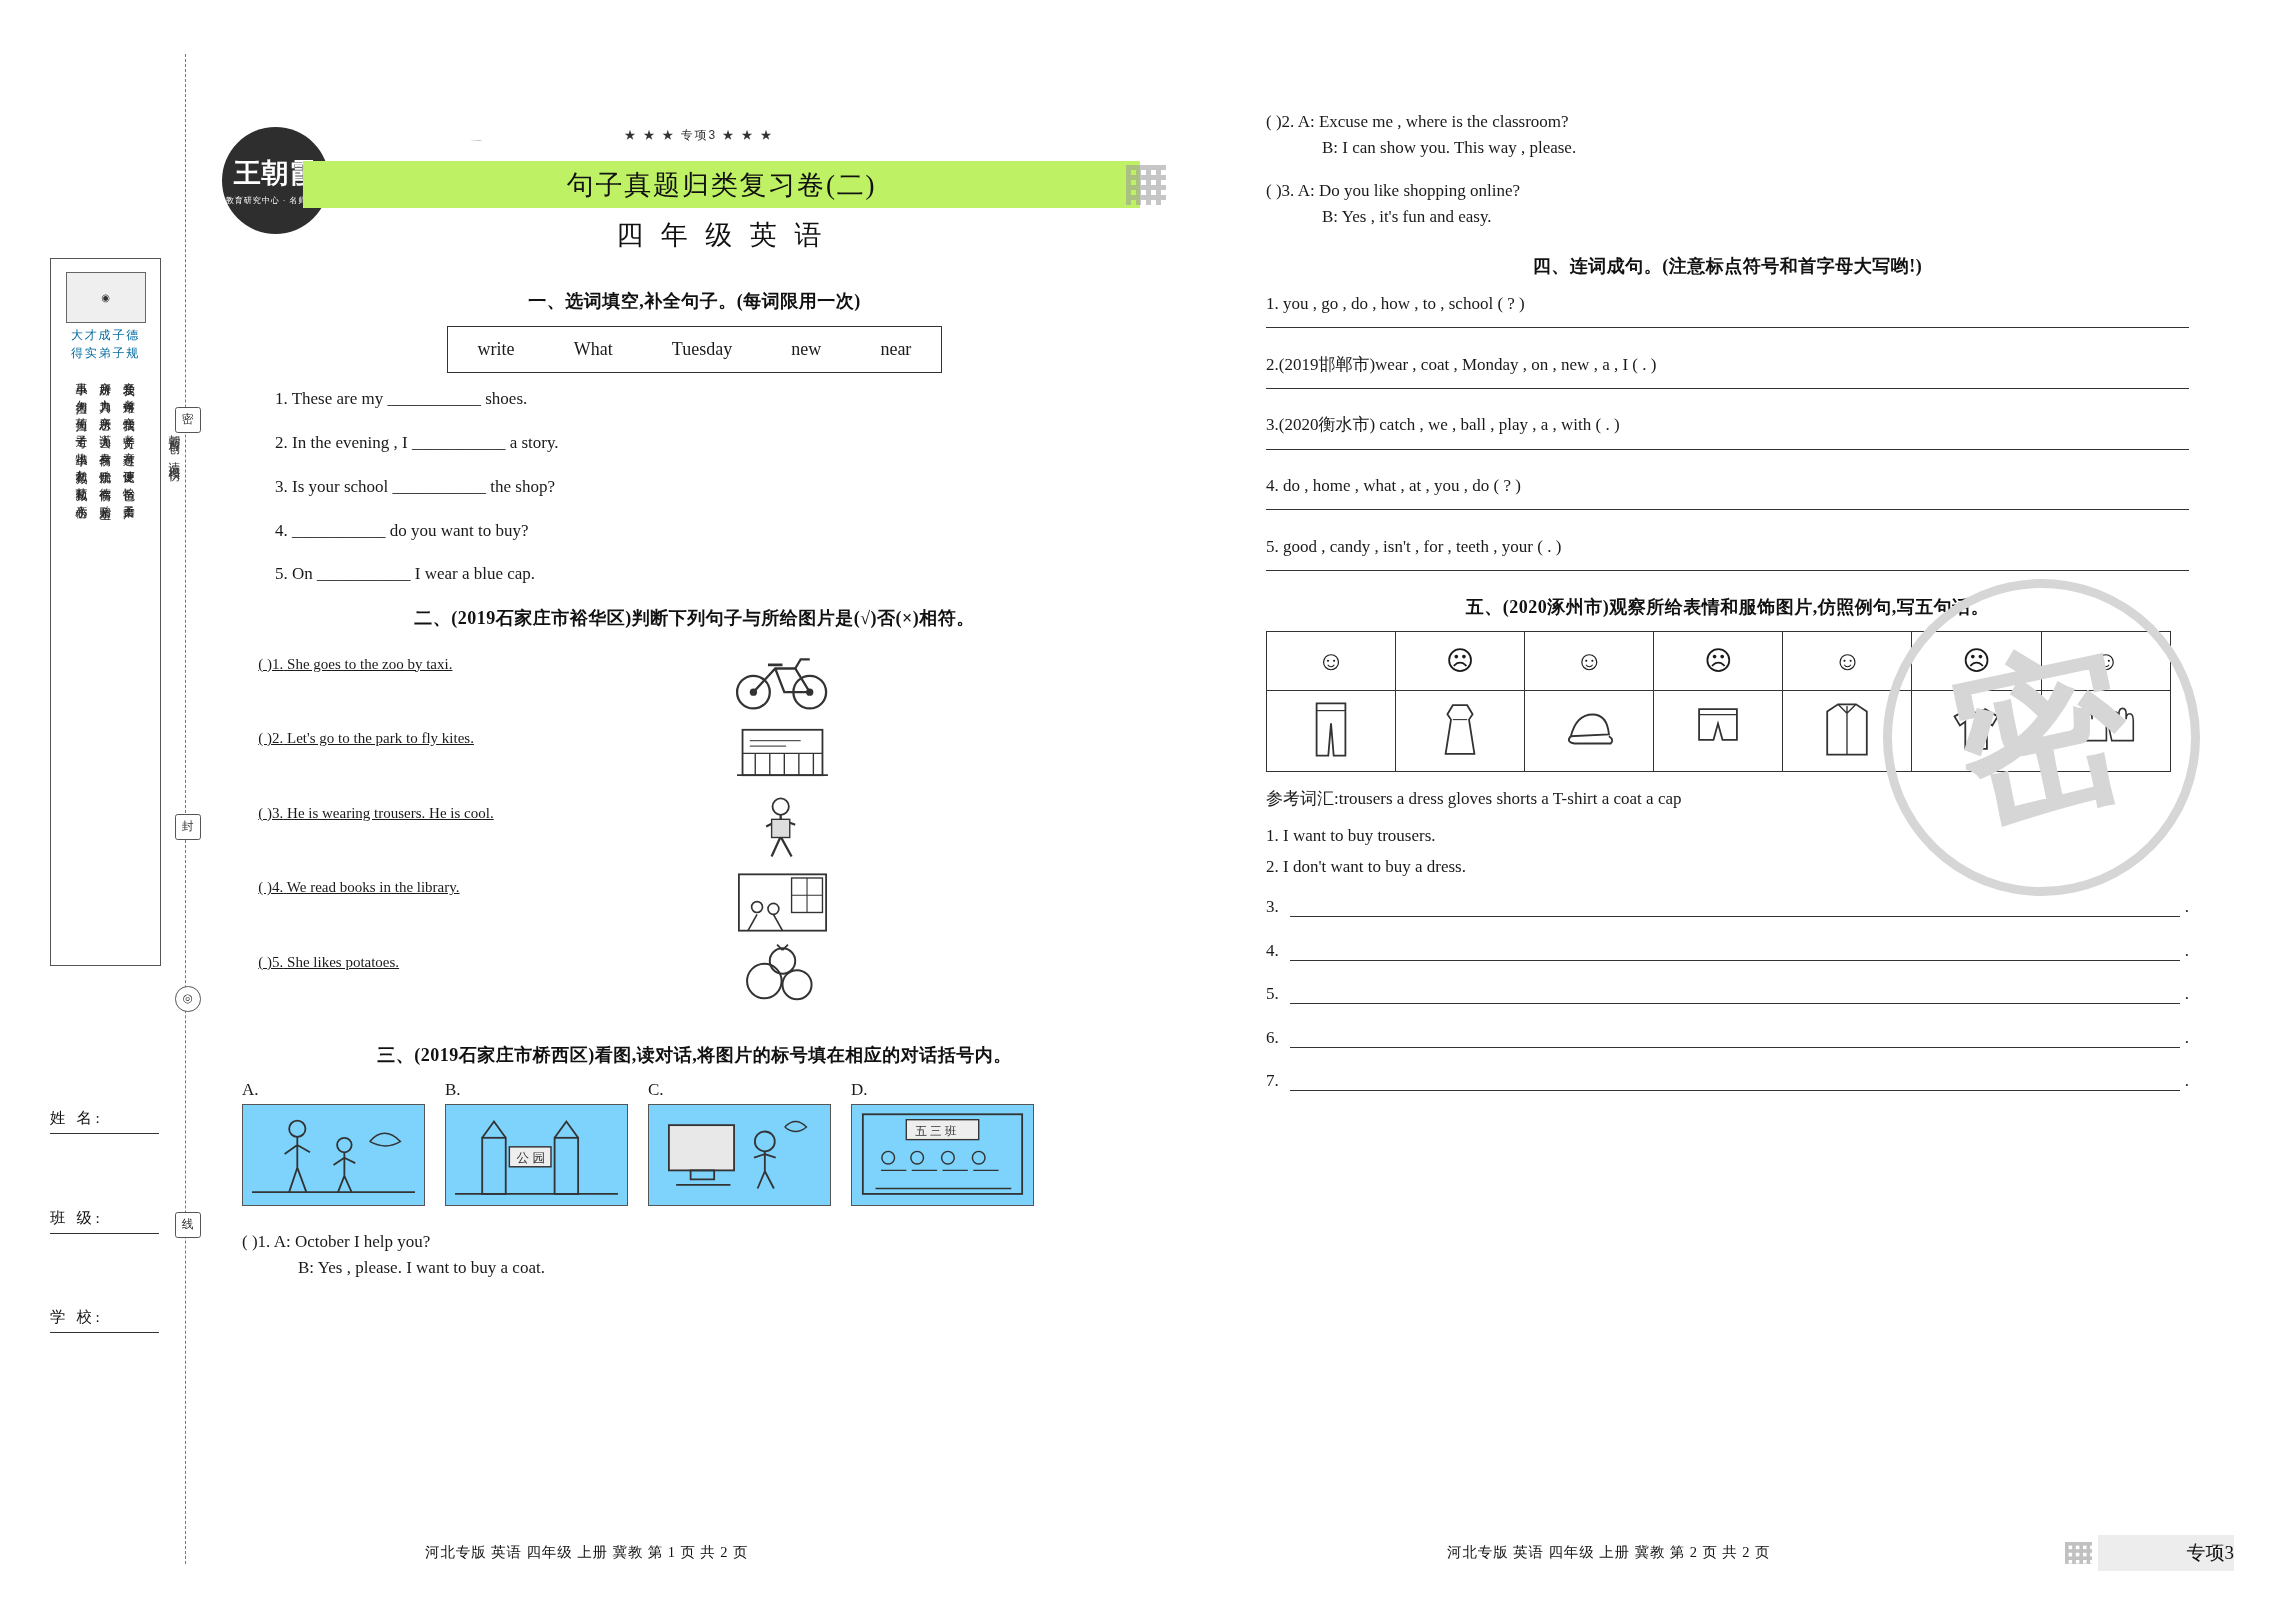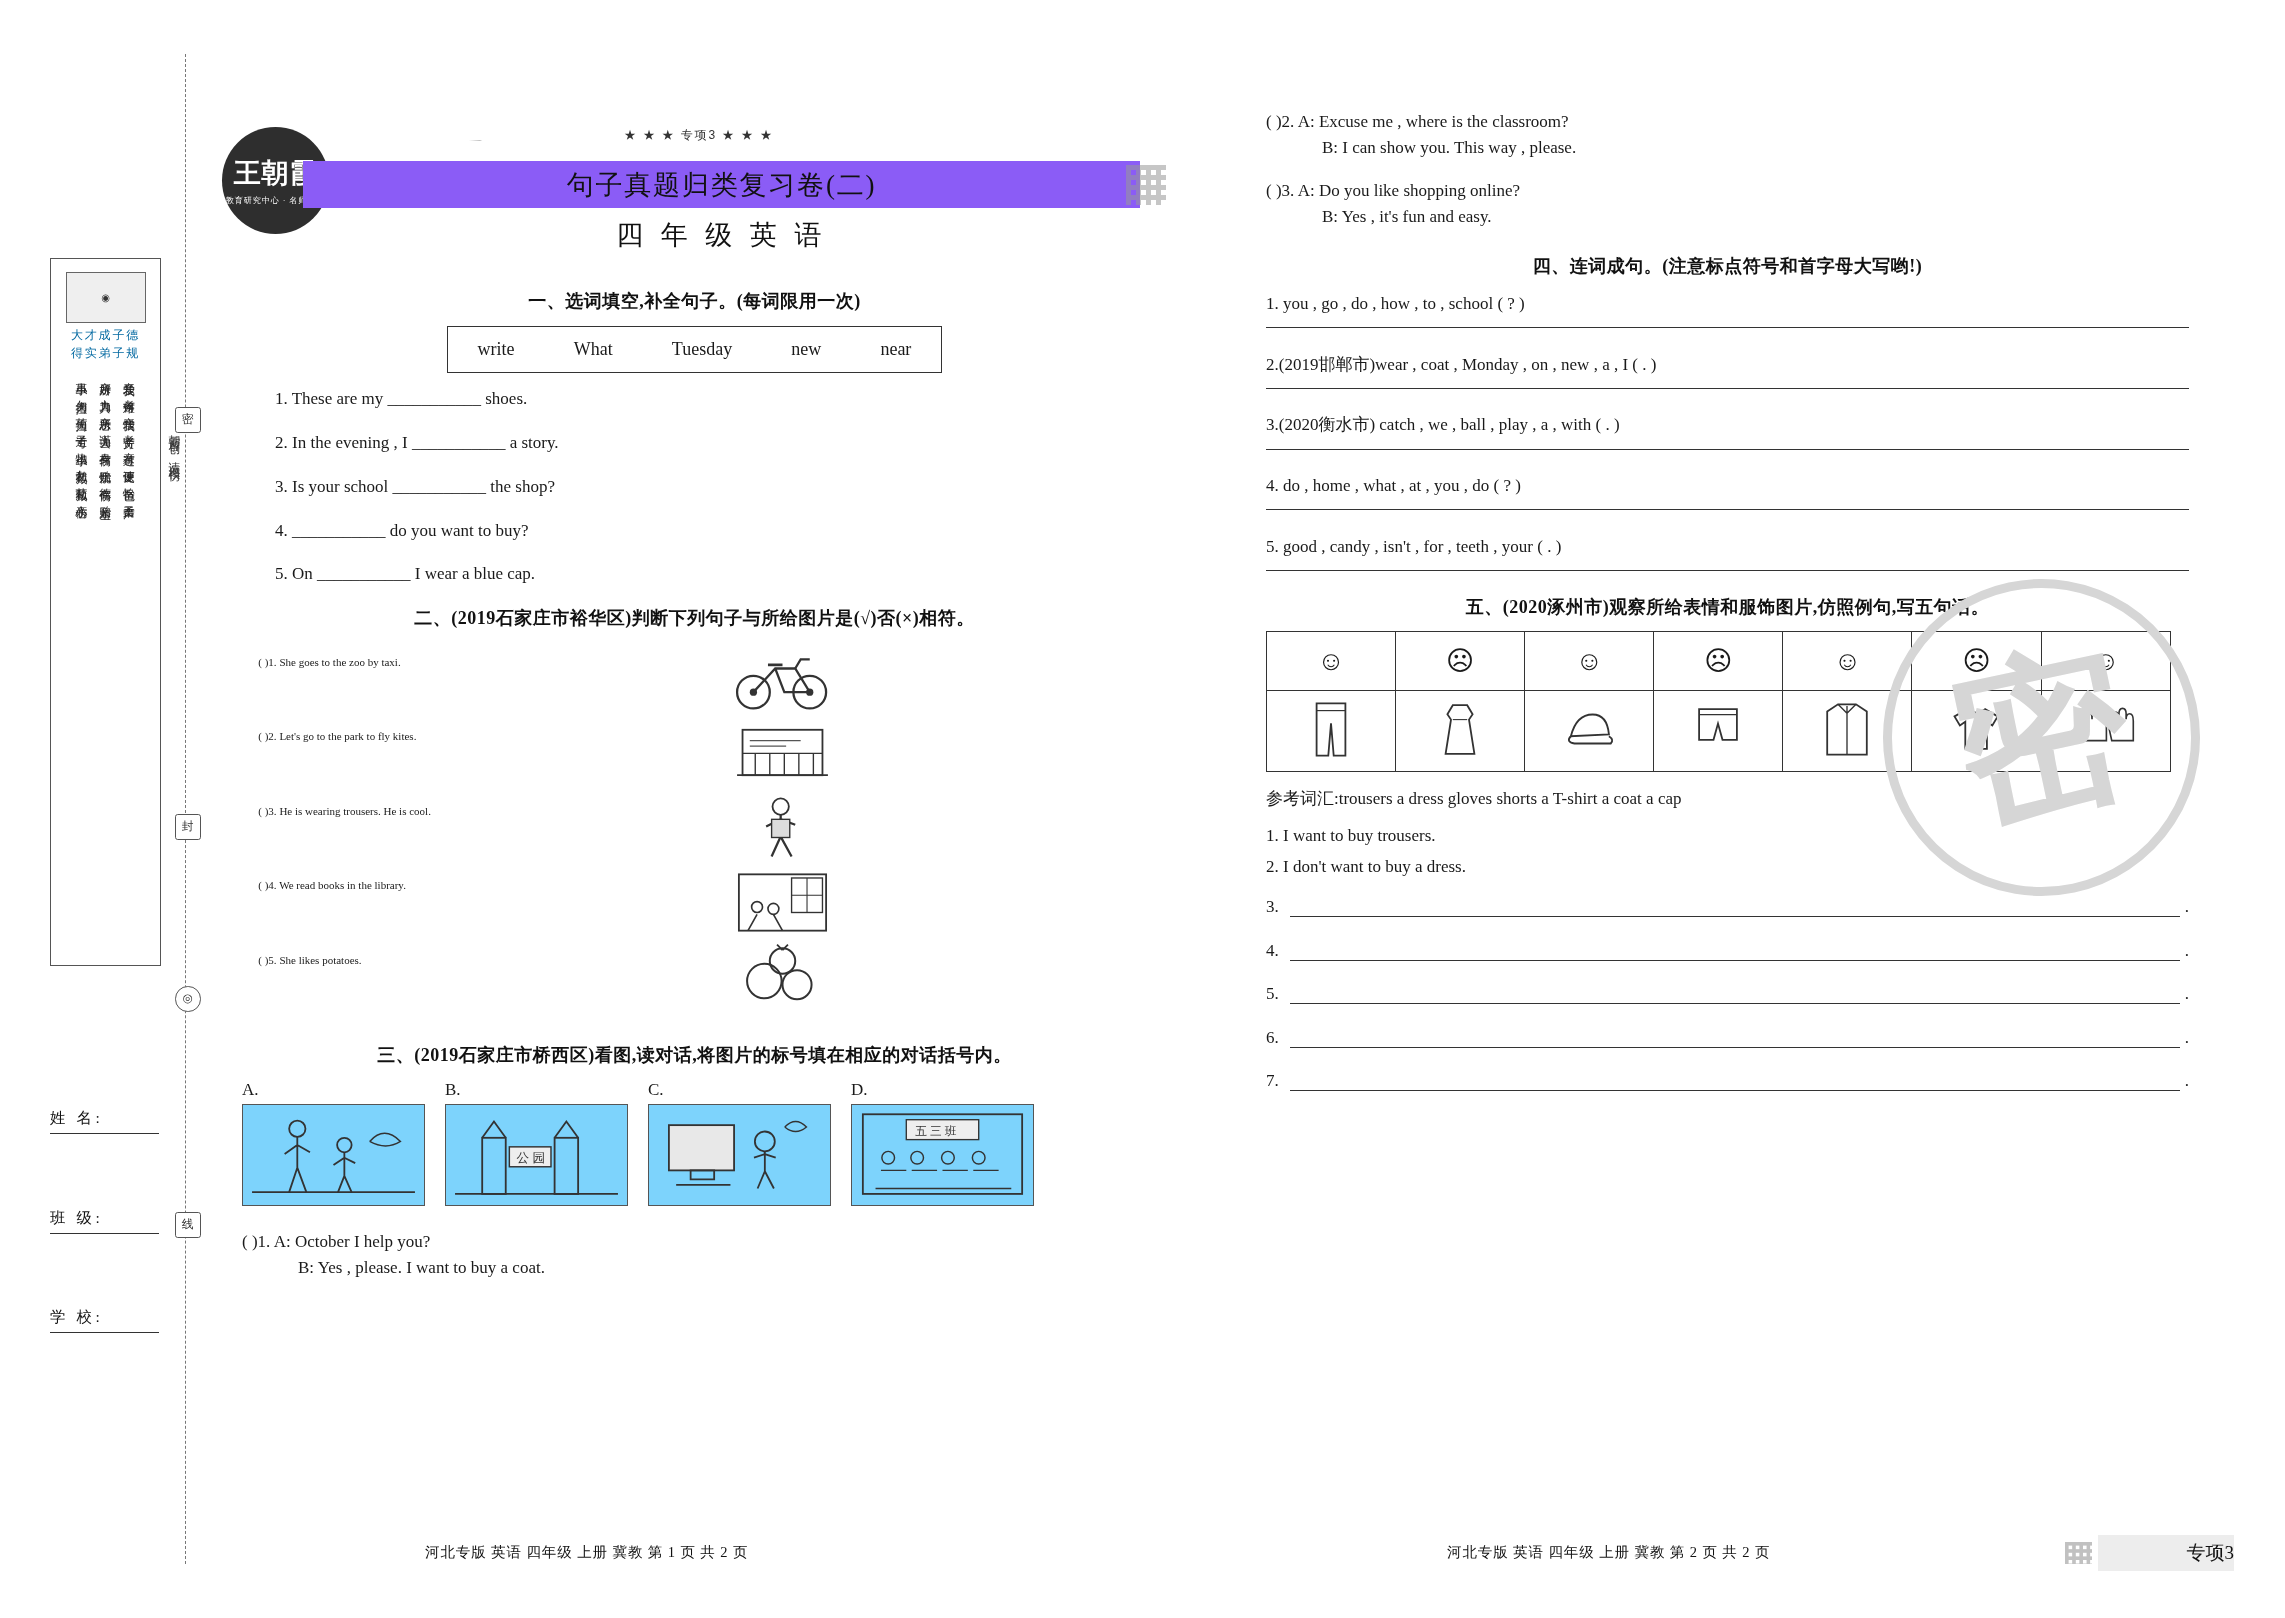--- a/index.html
+++ b/index.html
@@ -64,7 +64,7 @@
     font-family:"Liberation Sans",sans-serif;
   }
   .title-bar{
-    position:absolute;left:303px;top:161px;width:837px;height:47px;background:#8b5cf6;
+    position:absolute;left:303px;top:161px;width:837px;height:47px;background:#bef264;
   }
   .title-bar .t{
     position:absolute;left:0;top:0;width:100%;height:100%;display:flex;align-items:center;

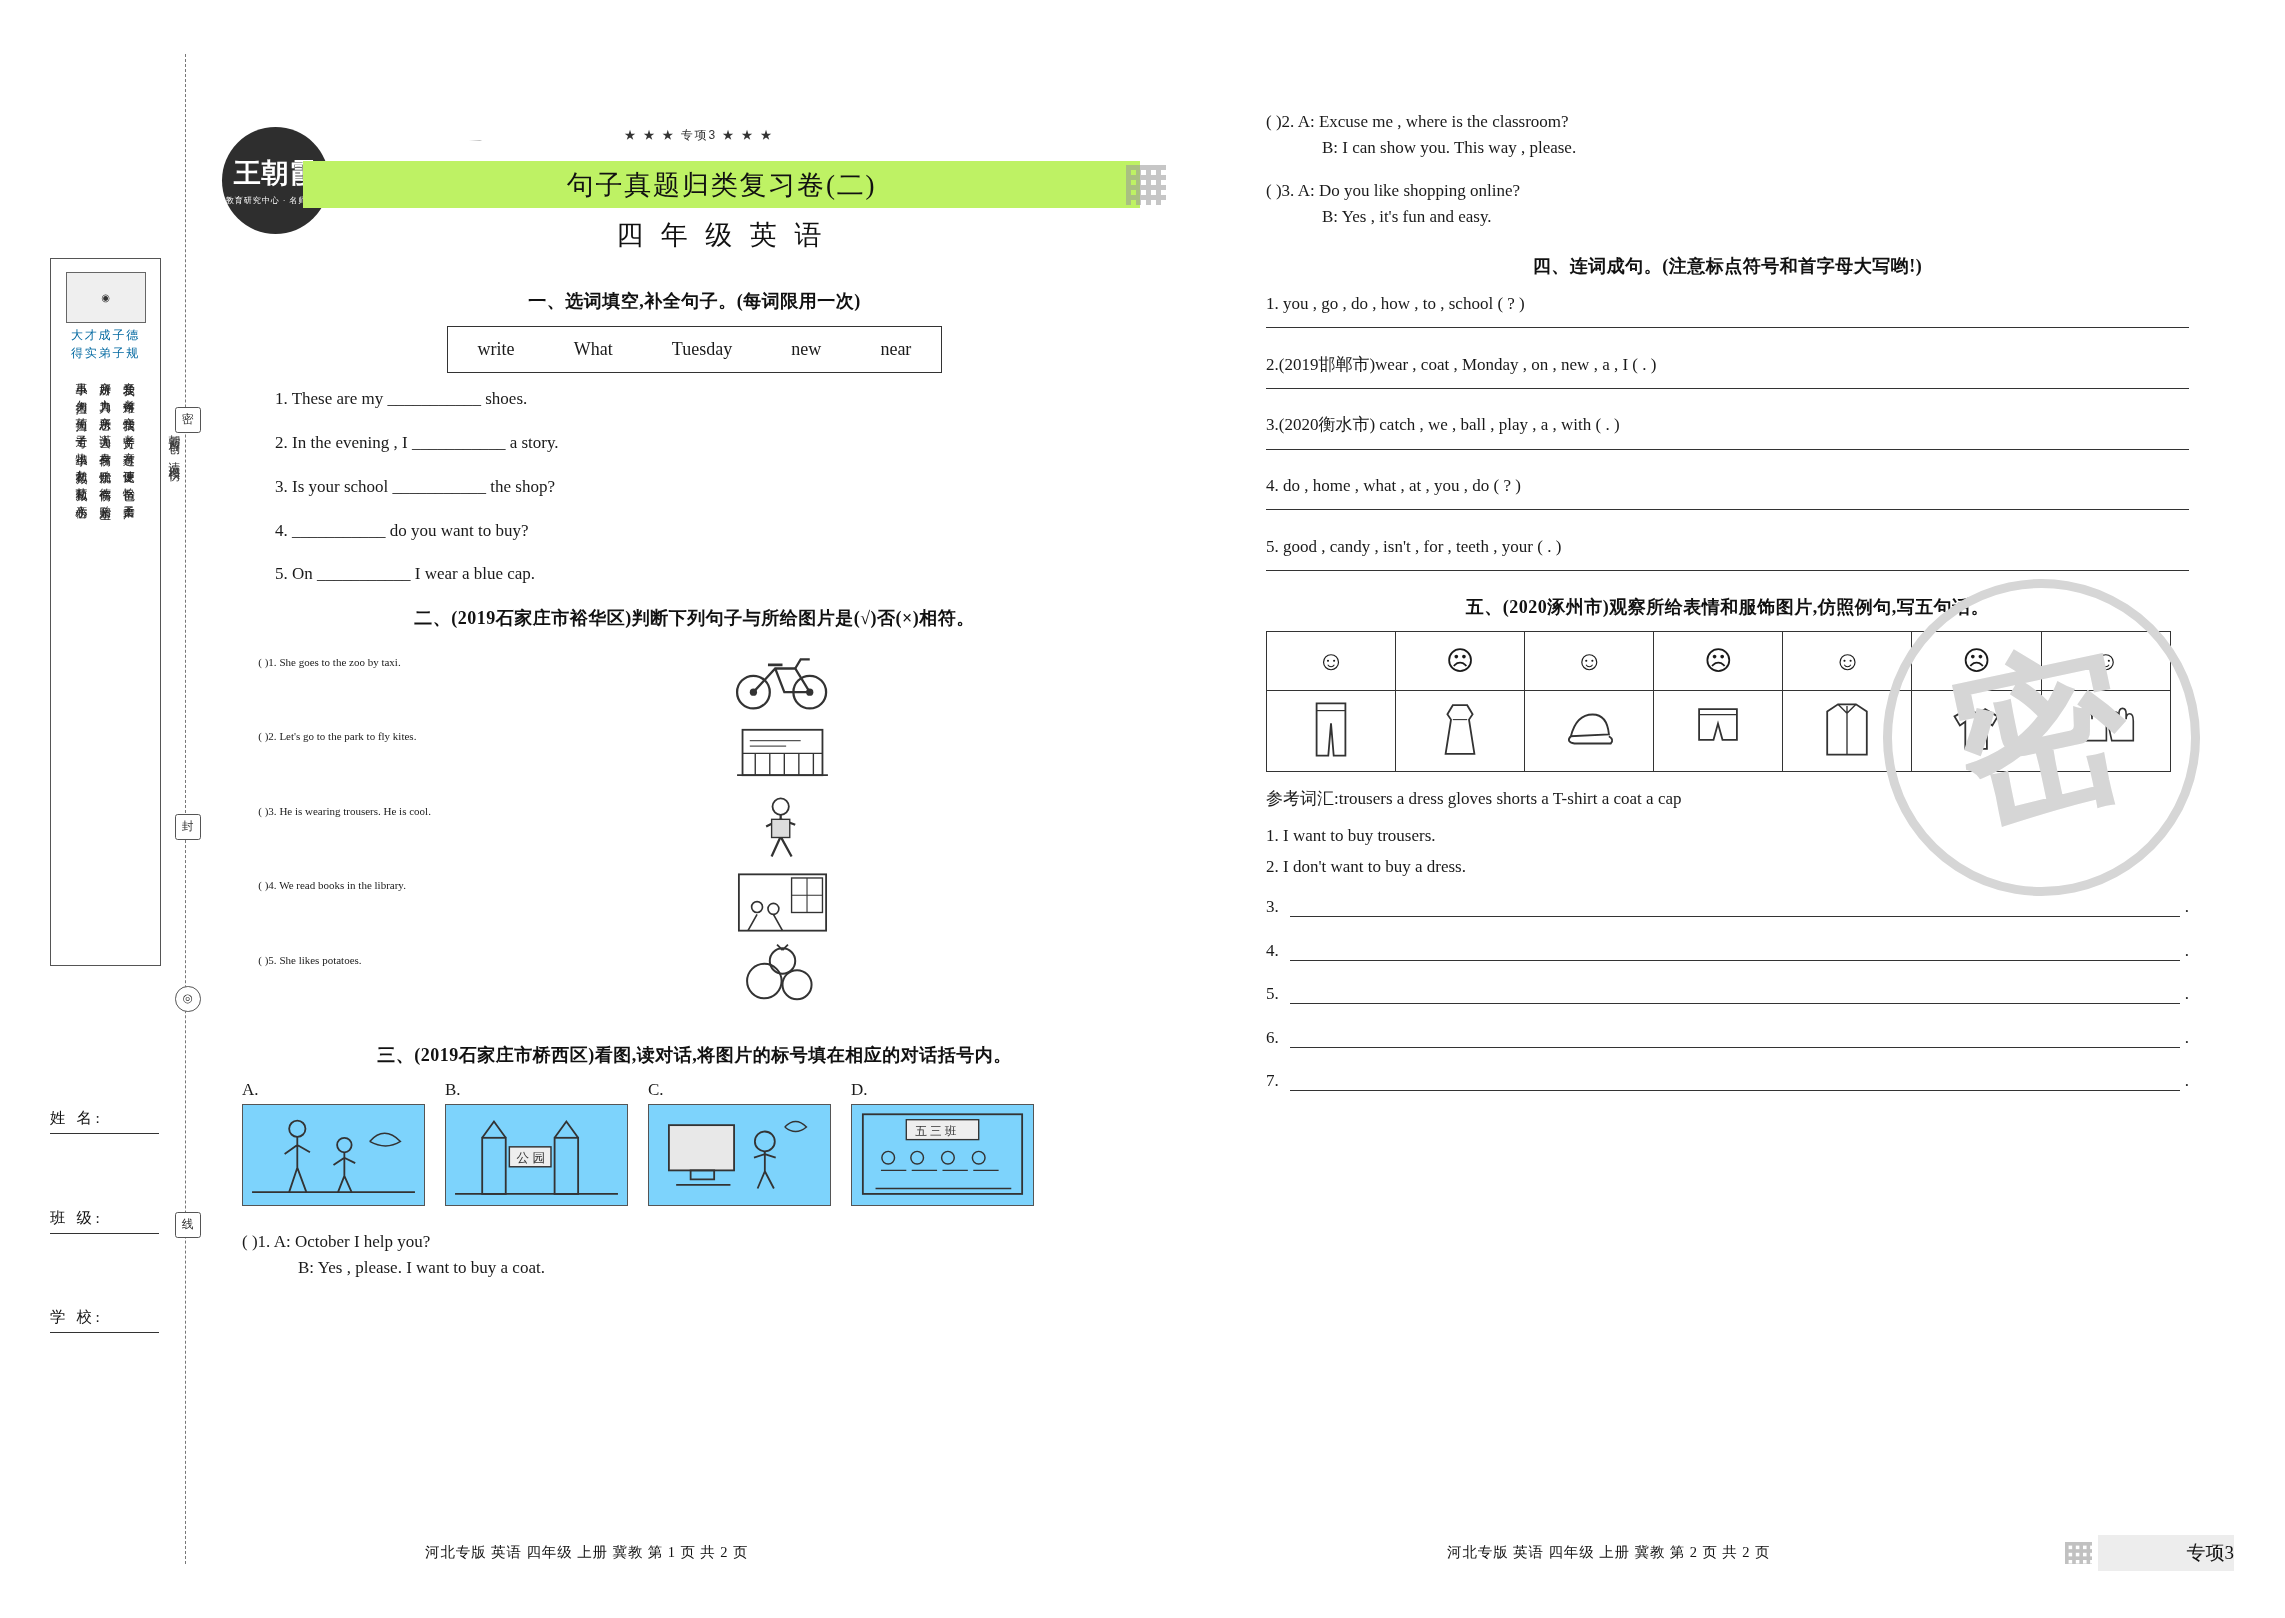--- a/index.html
+++ b/index.html
@@ -92,7 +92,7 @@
   }
   .q{font-size:17px;margin:0 0 20px;padding-left:33px;line-height:1.4;}
   .judge-row{display:flex;align-items:flex-start;margin-bottom:3.6px;}
-  .judge-txt{font-size:11px;padding-left:16.3px;padding-top:12.7px;width:470px;}
+  .judge-txt{font-size:15px;padding-left:16.3px;padding-top:12.7px;width:470px;text-decoration:underline;}
   .pic{
     width:109px;height:71px;border:0;display:flex;align-items:center;justify-content:center;
   }

